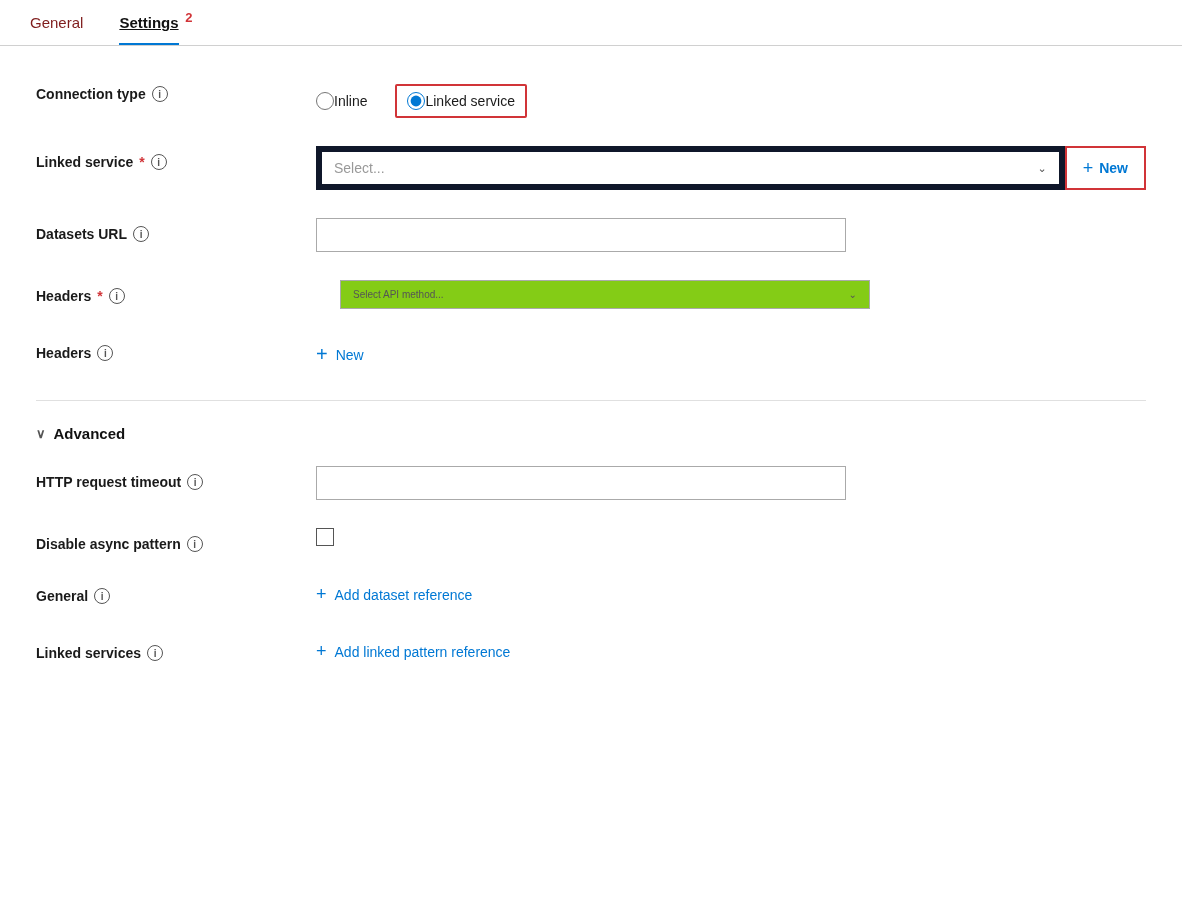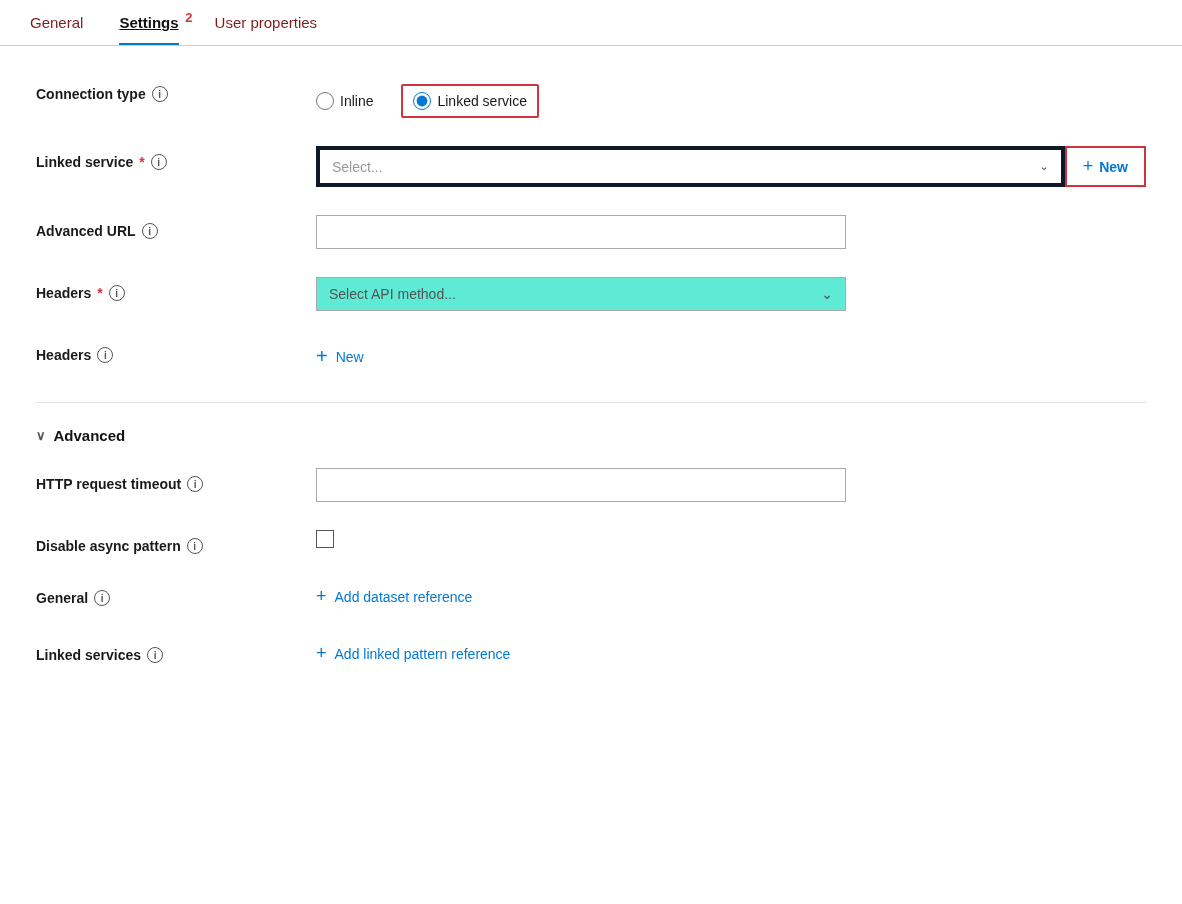--- a/index.html
+++ b/index.html
@@ -265,9 +265,6 @@
   <div class="tab active">
     <span>Settings</span>
     <span class="tab-badge">2</span>
-  </div>
-  <div class="tab">
-    <span>User properties</span>
   </div>
 </div>
 

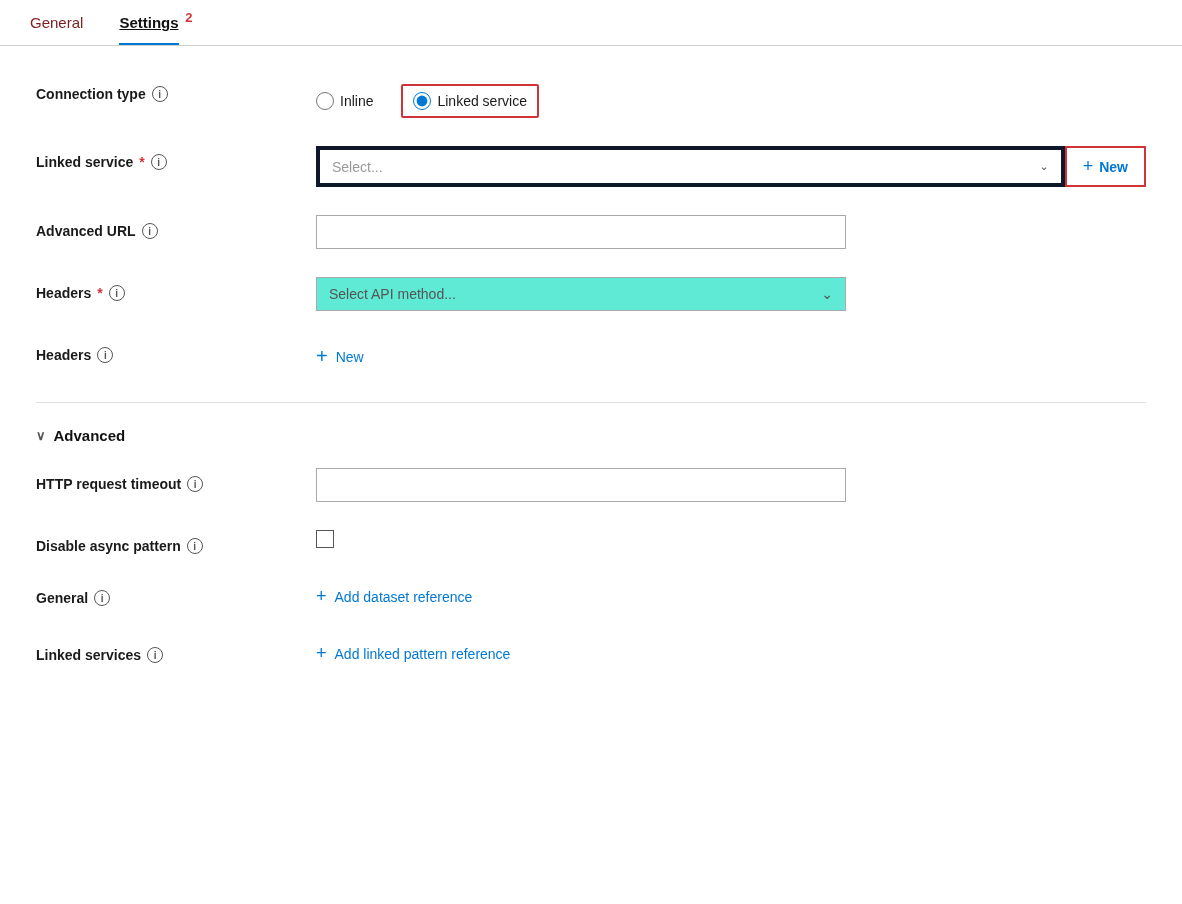--- a/index.html
+++ b/index.html
@@ -95,7 +95,7 @@
     .radio-option {
       display: flex;
       align-items: center;
-      gap: 6px;
+      gap: 0;
       cursor: pointer;
     }
     .radio-option input[type="radio"] {

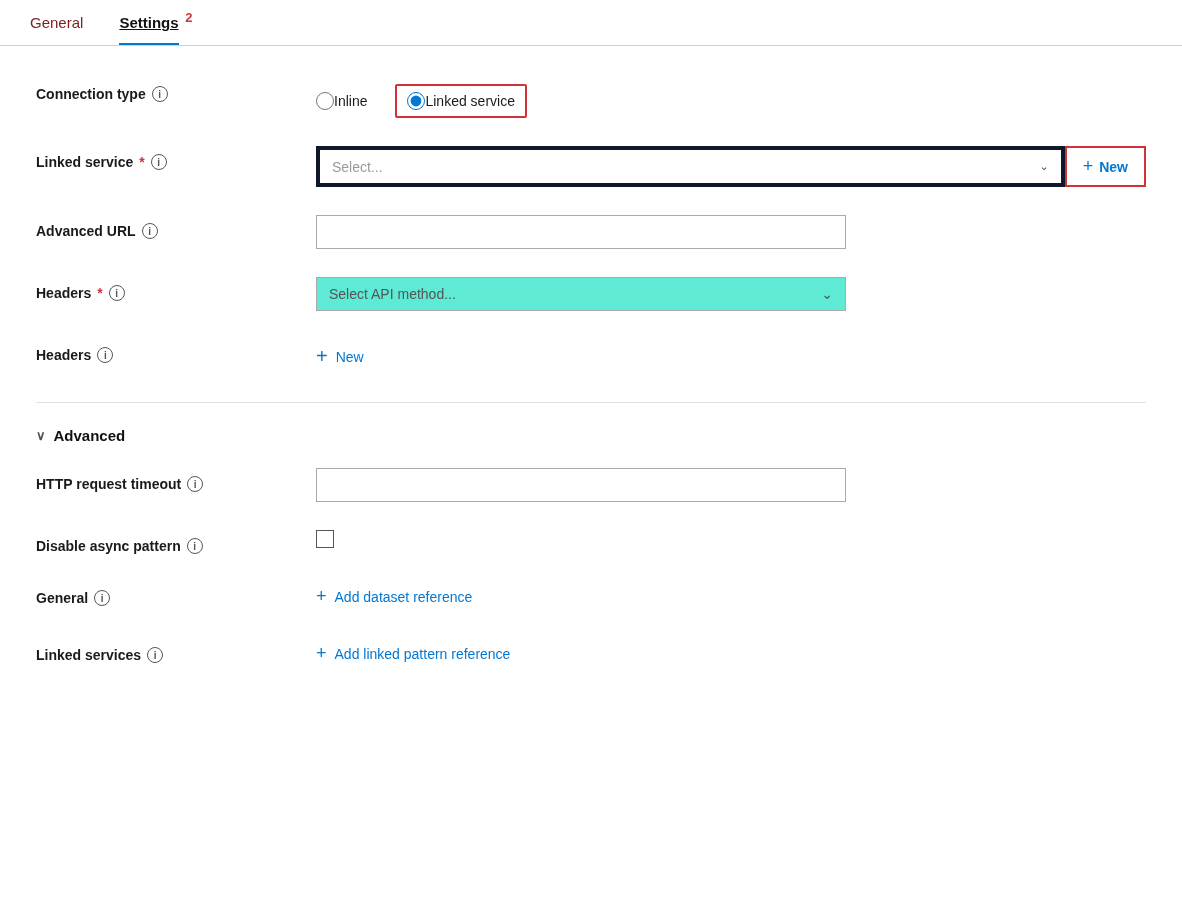--- a/index.html
+++ b/index.html
@@ -126,7 +126,7 @@
     }
     .select-field {
       flex: 1;
-      border: 4px solid #0f172a;
+      border: 6px solid #0f172a;
       padding: 8px 12px;
       font-size: 14px;
       color: #999;

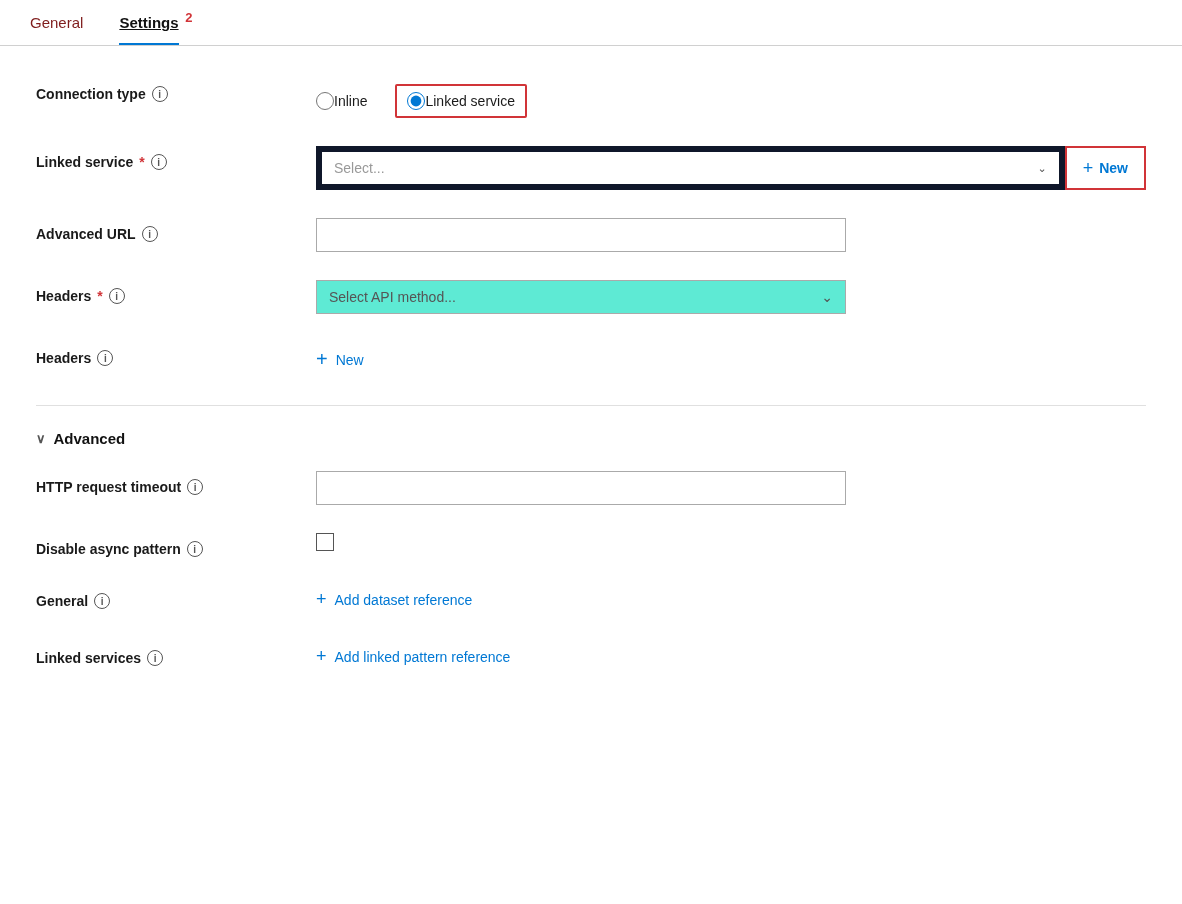--- a/index.html
+++ b/index.html
@@ -315,7 +315,7 @@
 
   <div class="form-row">
     <div class="form-label">
-      <span>Advanced URL</span>
+      <span>Datasets URL</span>
       <span class="info-icon">i</span>
     </div>
     <div class="form-control">

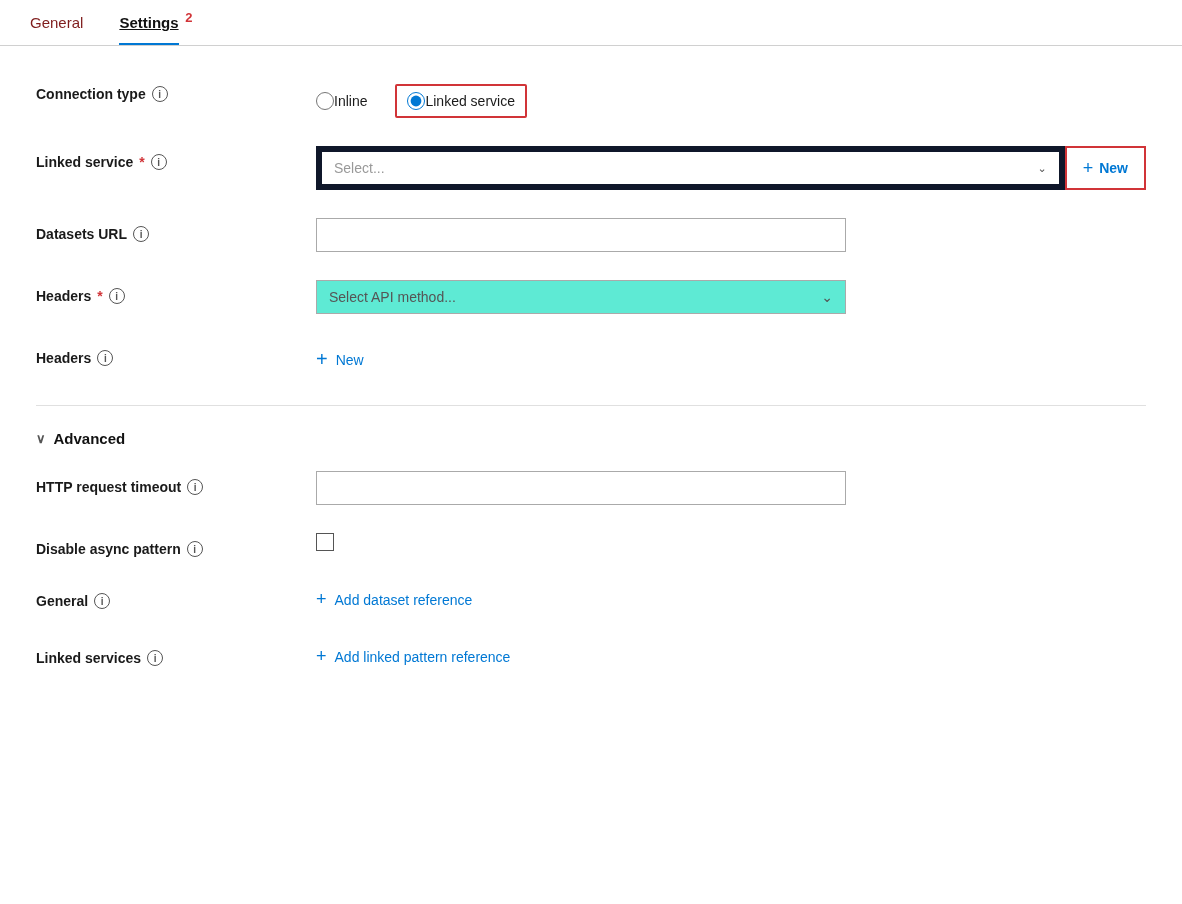--- a/index.html
+++ b/index.html
@@ -174,13 +174,14 @@
       width: 530px;
       border: 1px solid #aaa;
       padding: 8px 12px;
-      font-size: 14px;
+      font-size: 10px;
       color: #555;
-      background: #5eead4;
+      background: #84cc16;
       display: flex;
       align-items: center;
       justify-content: space-between;
       cursor: pointer;
+      margin-left: 24px;
     }
 
     

